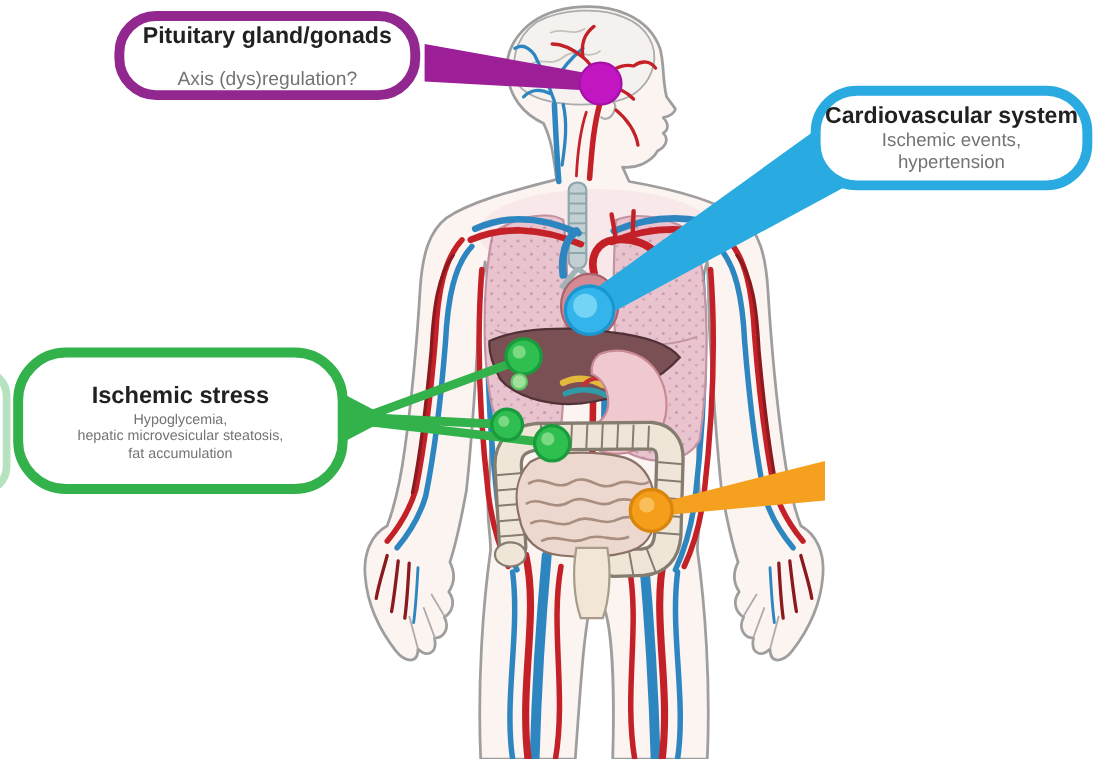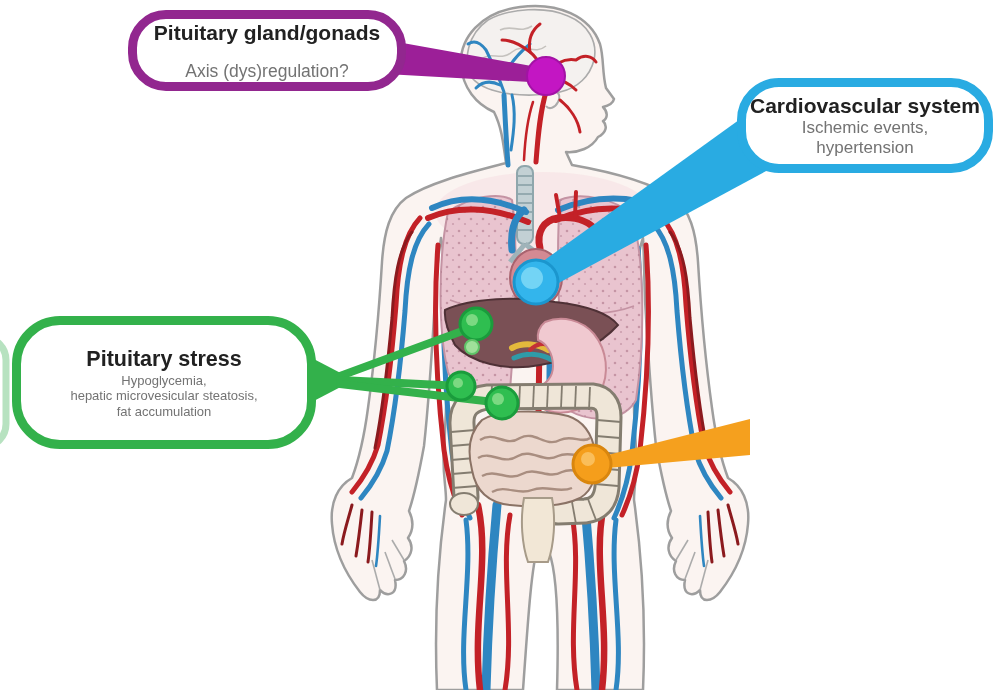--- a/index.html
+++ b/index.html
@@ -11,7 +11,7 @@
   .callout .title{font-weight:bold;color:#212121;}
   .callout .sub{color:#737373;}
   .sub span{display:block;}
-  #callout-pituitary{left:128px;top:10px;width:278px;height:81px;border-width:9px;border-color:#92278F;border-radius:38px;gap:16px;}
+  #callout-pituitary{left:104px;top:10px;width:278px;height:81px;border-width:9px;border-color:#92278F;border-radius:38px;gap:16px;}
   #callout-pituitary .title{font-size:21px;line-height:1.2;}
   #callout-pituitary .sub{font-size:17.5px;line-height:1.15;}
   #callout-cardio{left:737px;top:78px;width:256px;height:95px;border-width:9px;border-color:#29ABE2;border-radius:42px;}

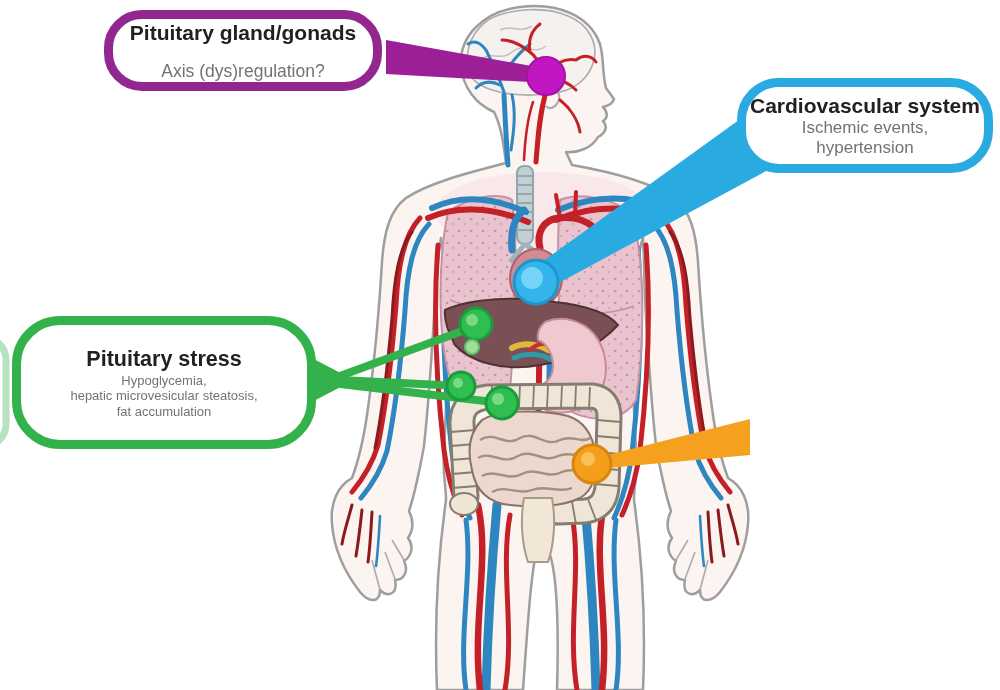--- a/index.html
+++ b/index.html
@@ -326,7 +326,7 @@
 </div>
 
 <div class="callout" id="callout-metabolic">
-  <div class="title">Pituitary stress</div>
+  <div class="title">Ischemic stress</div>
   <div class="sub">
     <span>Hypoglycemia,</span>
     <span>hepatic  microvesicular steatosis,</span>

